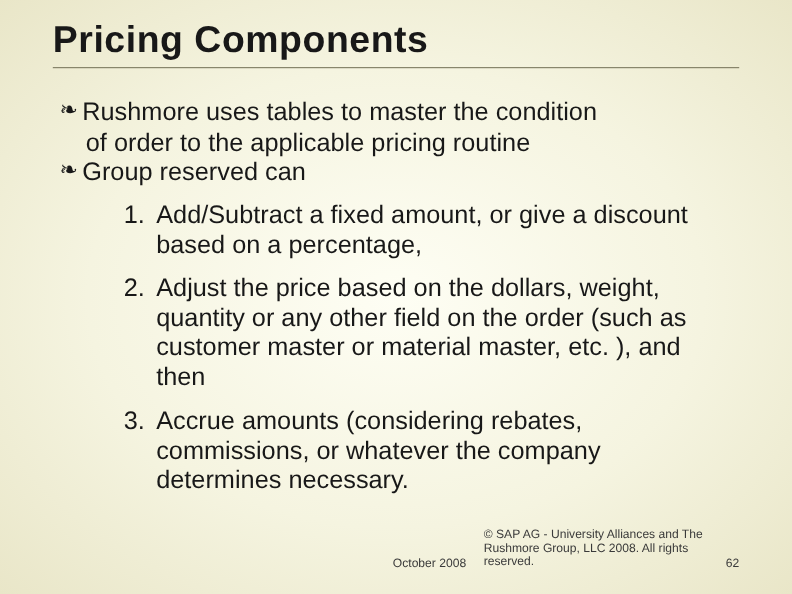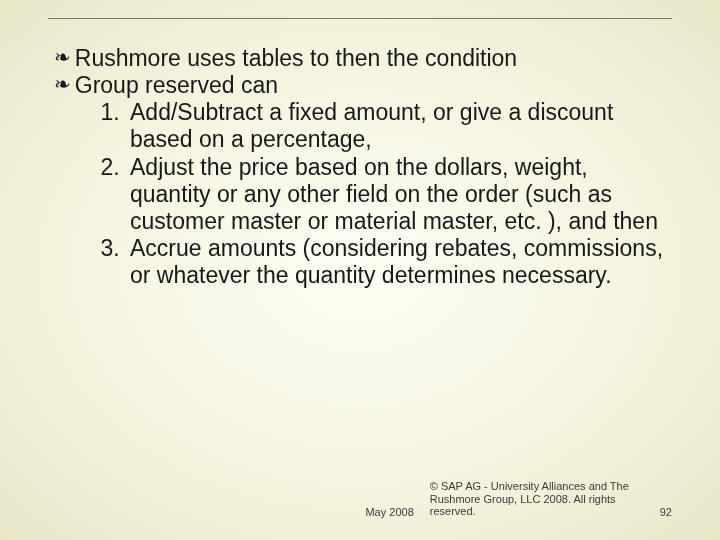--- a/index.html
+++ b/index.html
@@ -94,6 +94,7 @@
 
 <div class="slide">
 
+  <h1 class="title">Pricing Components</h1>
   <div class="rule"></div>
 
   <div class="body">

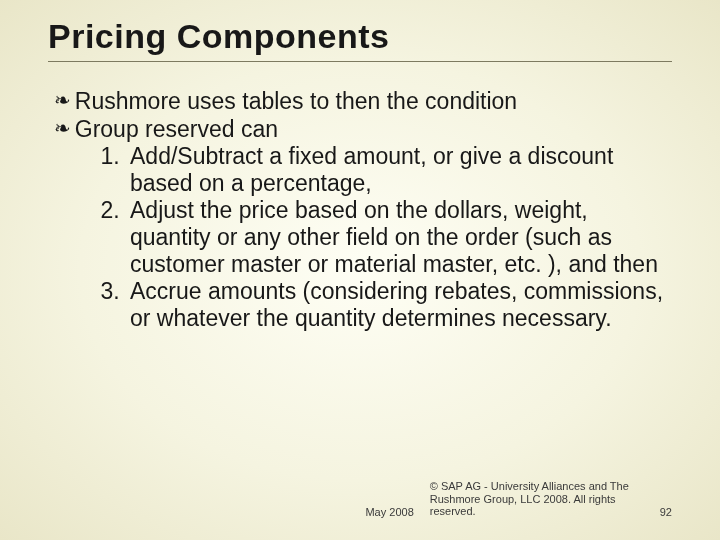--- a/index.html
+++ b/index.html
@@ -102,7 +102,7 @@
     <div class="bullet-row">
       <span class="scr">❧</span>
       <span class="bullet-text">
-        <span>Rushmore</span><span> uses tables to then the condition</span>
+        <span>Rushmore</span><span> uses tables to master the condition</span>
       </span>
     </div>
 

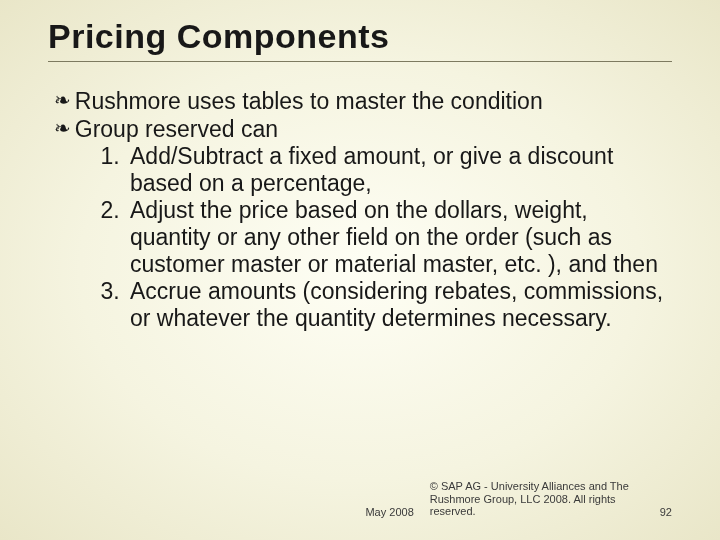--- a/index.html
+++ b/index.html
@@ -105,6 +105,7 @@
         <span>Rushmore</span><span> uses tables to master the condition</span>
       </span>
     </div>
+    <div class="cont">of order to the applicable pricing routine</div>
 
     <div class="bullet-row">
       <span class="scr">❧</span>

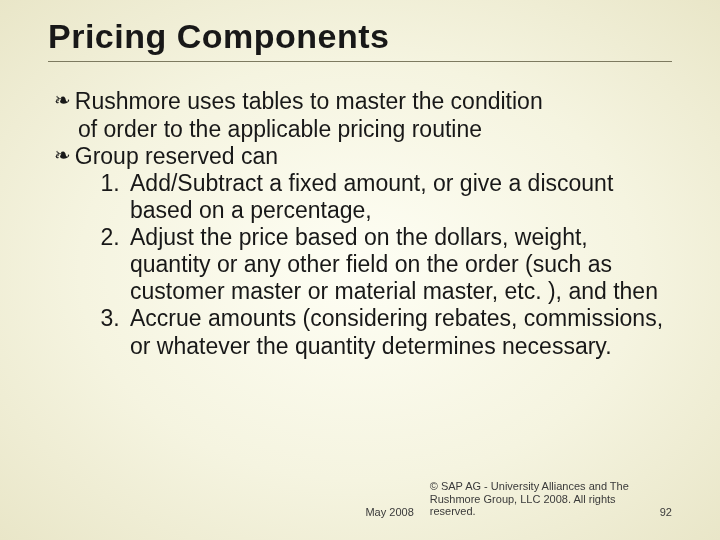--- a/index.html
+++ b/index.html
@@ -61,7 +61,7 @@
   }
   ol.num li {
     padding-left: 4px;
-    margin: 0;
+    margin: 12px;
   }
   .footer {
     position: absolute;

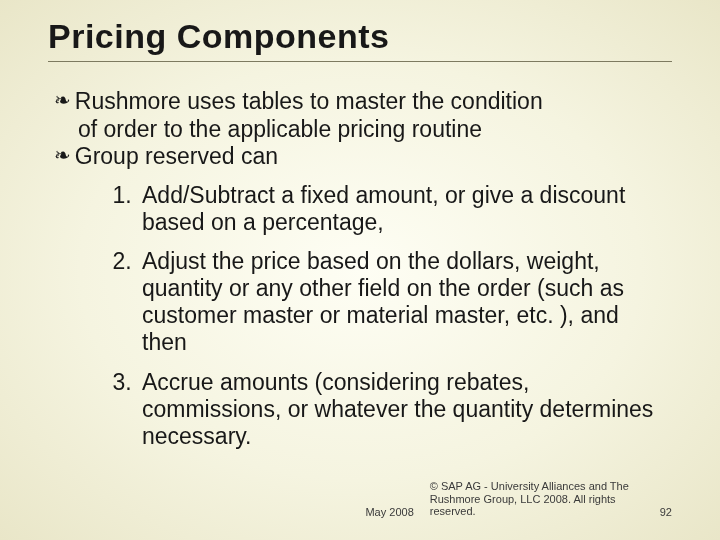--- a/index.html
+++ b/index.html
@@ -117,7 +117,7 @@
     <ol class="num">
       <li>Add/Subtract a fixed amount, or give a discount based on a percentage,</li>
       <li>Adjust the price based on the dollars, weight, quantity or any other field on the order (such as customer master or material master, etc. ), and then</li>
-      <li>Accrue amounts (considering rebates, commissions, or whatever the quantity determines necessary.</li>
+      <li>Accrue amounts (considering rebates, commissions, or whatever the company determines necessary.</li>
     </ol>
 
   </div>

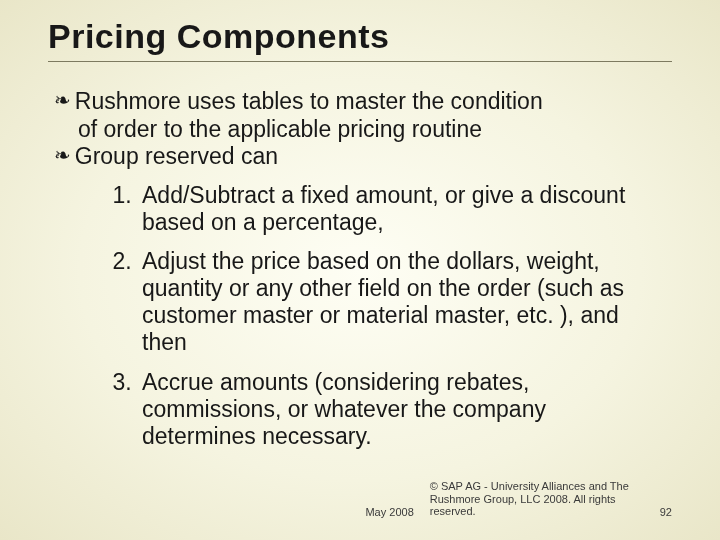--- a/index.html
+++ b/index.html
@@ -83,7 +83,7 @@
   .footer .copyright {
     width: 200px;
     line-height: 1.15;
-    margin-right: 30px;
+    margin-right: 20px;
   }
   .footer .pageno {
     white-space: nowrap;

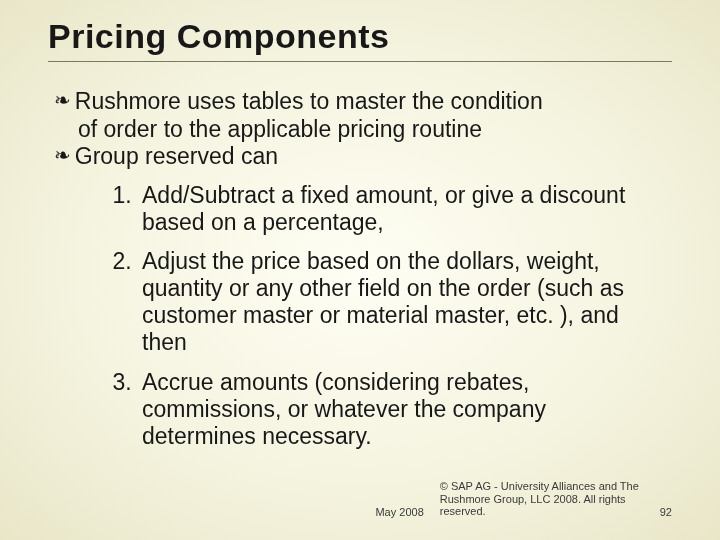--- a/index.html
+++ b/index.html
@@ -123,7 +123,7 @@
   </div>
 
   <div class="footer">
-    <div class="date">May 2008</div>
+    <div class="date">October 2008</div>
     <div class="copyright">© SAP AG - University Alliances and The Rushmore Group, LLC 2008. All rights reserved.</div>
     <div class="pageno">92</div>
   </div>

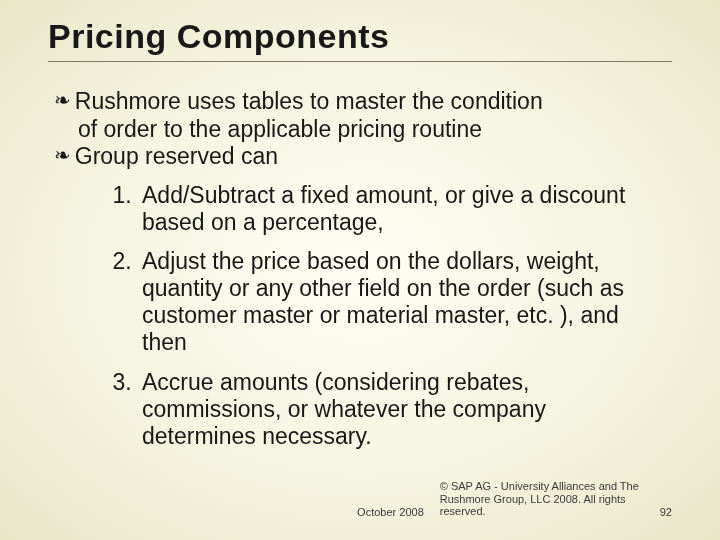--- a/index.html
+++ b/index.html
@@ -125,7 +125,7 @@
   <div class="footer">
     <div class="date">October 2008</div>
     <div class="copyright">© SAP AG - University Alliances and The Rushmore Group, LLC 2008. All rights reserved.</div>
-    <div class="pageno">92</div>
+    <div class="pageno">62</div>
   </div>
 
 </div>

